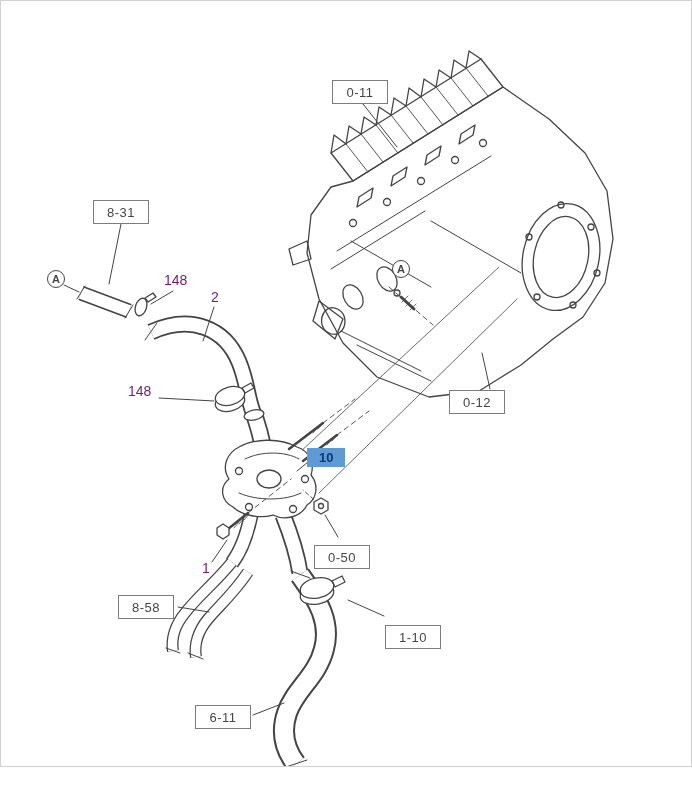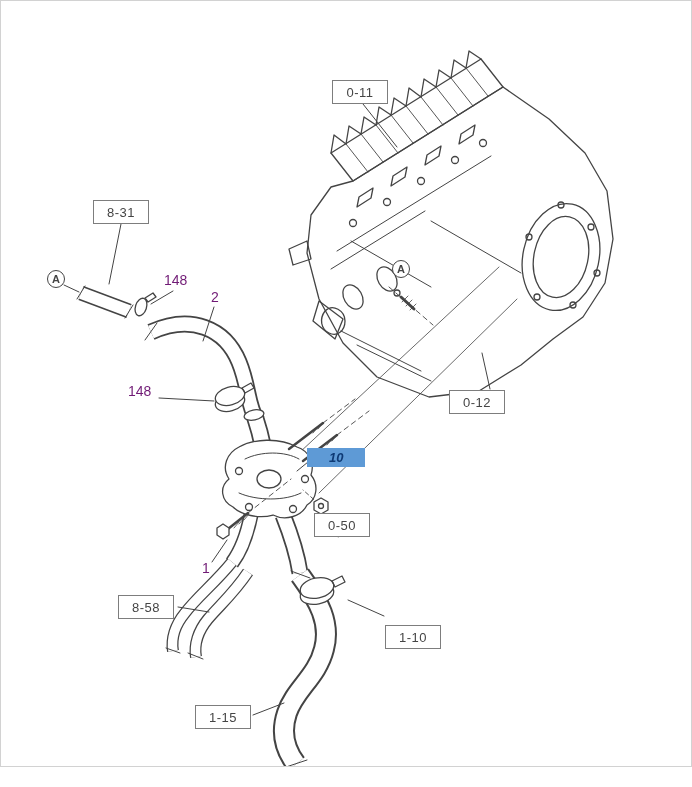--- a/index.html
+++ b/index.html
@@ -14,7 +14,7 @@
   .plabel { position:absolute; color:#701a75; font-size:14px; line-height:1; }
   .highlight {
     position:absolute; background:#5e9ad6; color:#0e3a75; font-size:13px;
-    font-weight:bold; line-height:1; padding:3px 22px; cursor:pointer;font-style:italic;
+    font-weight:bold; line-height:1; padding:3px 12px; cursor:pointer;
   }
   .refmark {
     position:absolute; width:18px; height:18px; border:1.5px solid #454545; border-radius:50%;

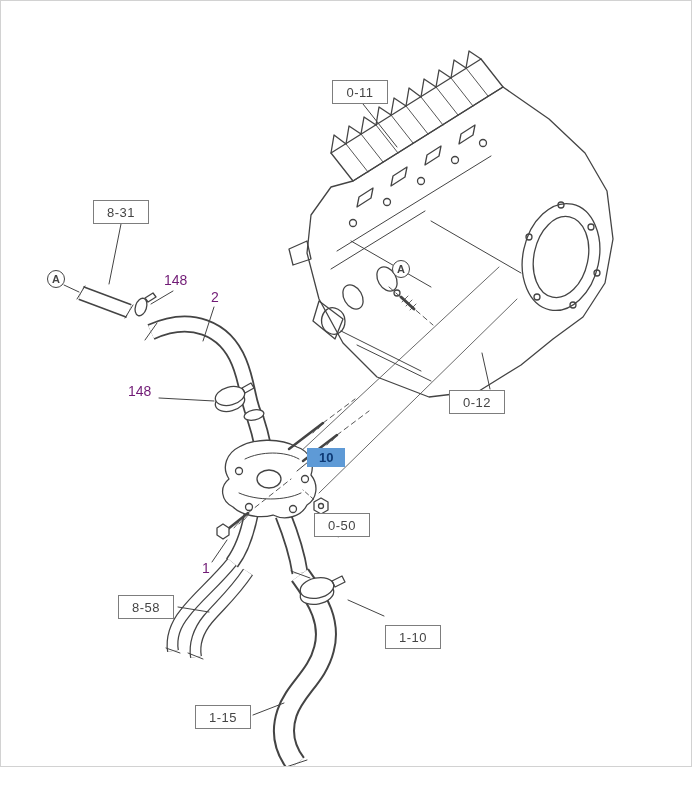--- a/index.html
+++ b/index.html
@@ -180,7 +180,7 @@
   <div class="callout" style="left:331px; top:79px;">0-11</div>
   <div class="callout" style="left:92px;  top:199px;">8-31</div>
   <div class="callout" style="left:448px; top:389px;">0-12</div>
-  <div class="callout" style="left:313px; top:512px;">0-50</div>
+  <div class="callout" style="left:313px; top:544px;">0-50</div>
   <div class="callout" style="left:117px; top:594px;">8-58</div>
   <div class="callout" style="left:384px; top:604px;margin-top:20px;">1-10</div>
   <div class="callout" style="left:194px; top:704px;">1-15</div>

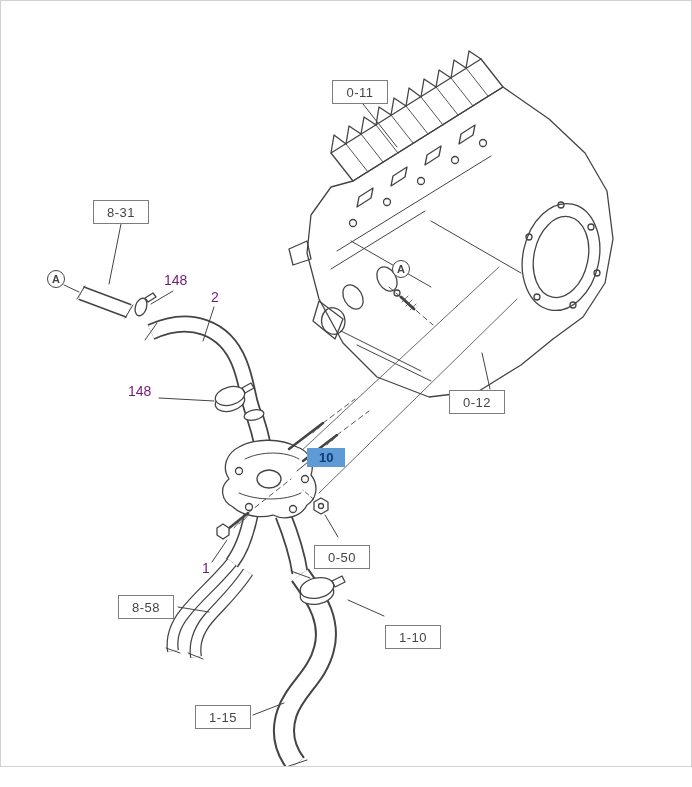--- a/index.html
+++ b/index.html
@@ -183,7 +183,7 @@
   <div class="callout" style="left:313px; top:544px;">0-50</div>
   <div class="callout" style="left:117px; top:594px;">8-58</div>
   <div class="callout" style="left:384px; top:604px;margin-top:20px;">1-10</div>
-  <div class="callout" style="left:194px; top:704px;">1-15</div>
+  <div class="callout" style="left:194px; top:704px;">6-11</div>
 
   <div class="plabel" style="left:163px; top:272px;">148</div>
   <div class="plabel" style="left:210px; top:289px;">2</div>

